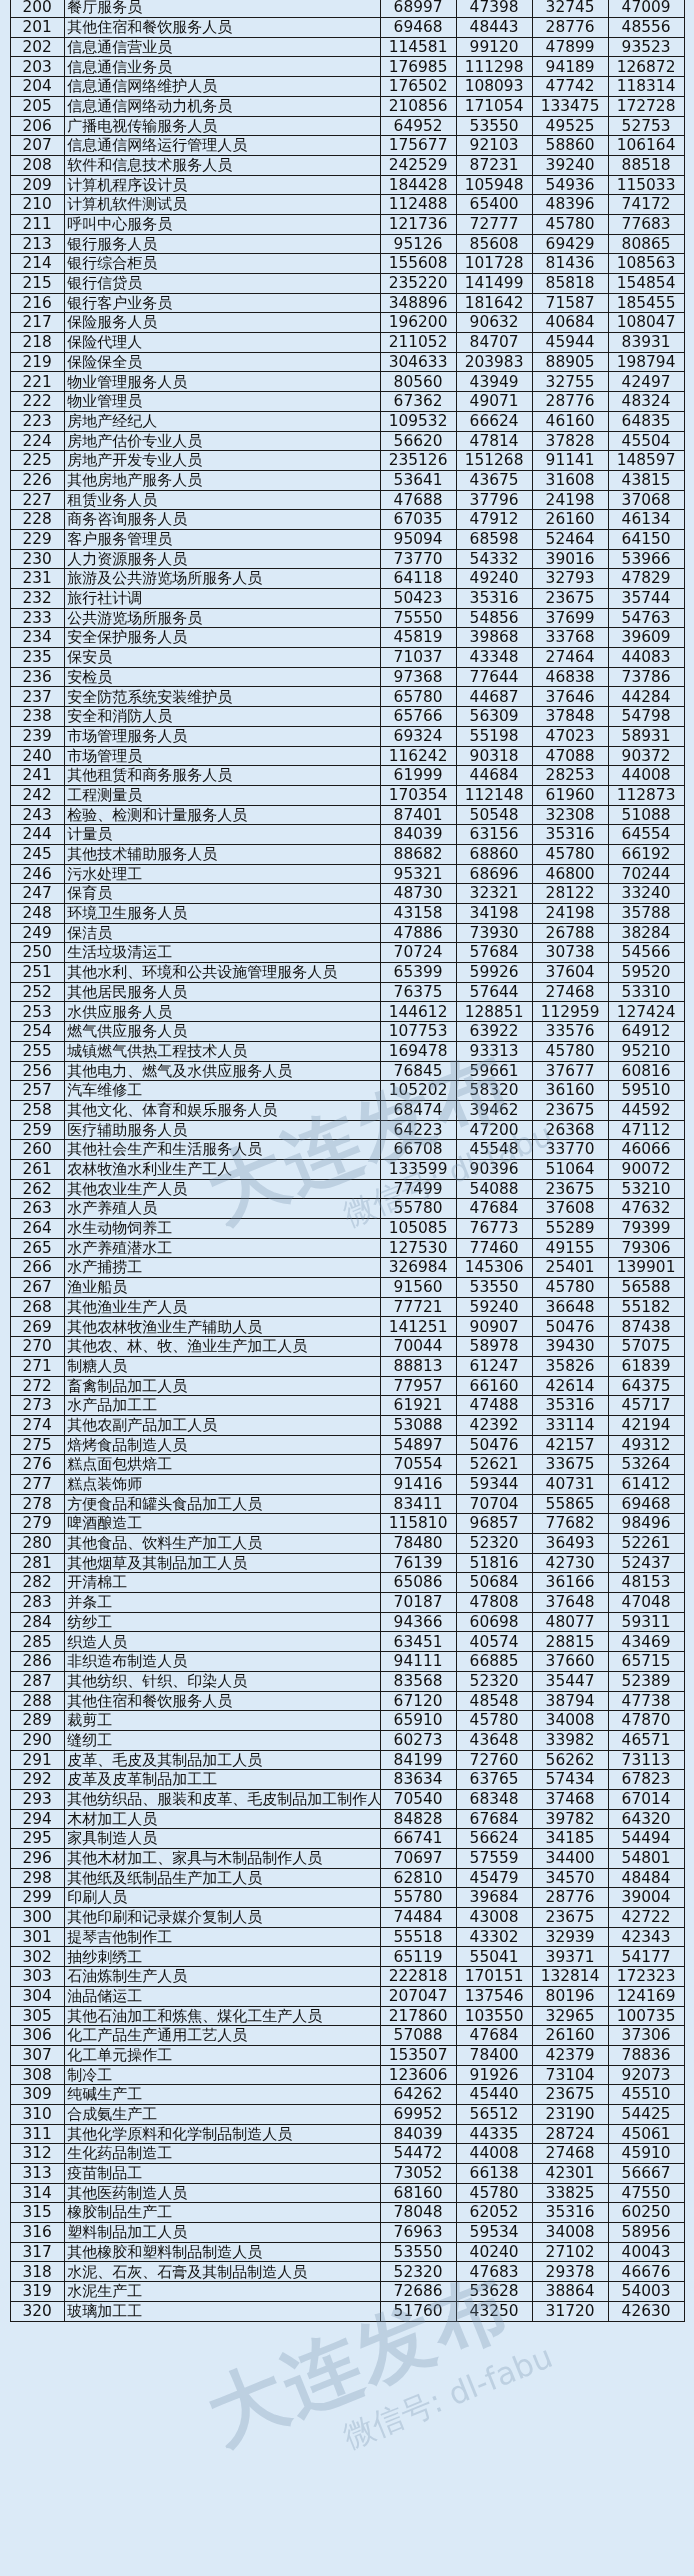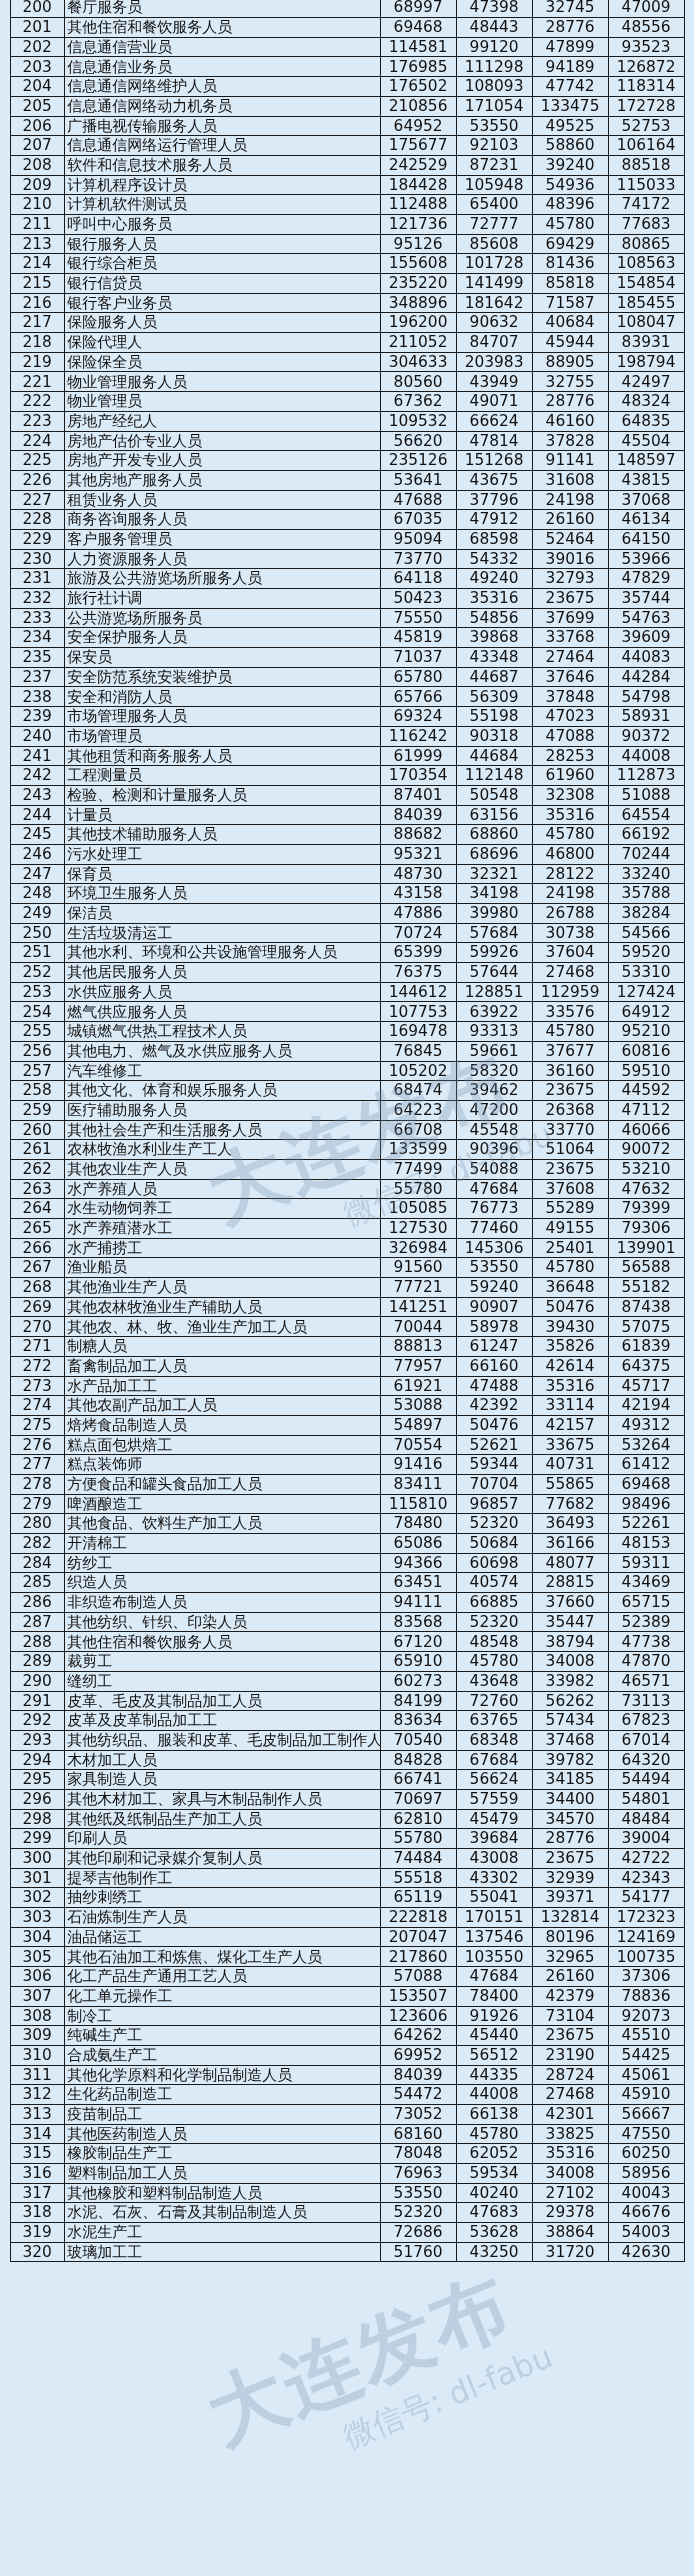--- a/index.html
+++ b/index.html
@@ -352,6 +352,14 @@
           <td class="val">44083</td>
         </tr>
         <tr>
+          <td class="idx">236</td>
+          <td class="name">安检员</td>
+          <td class="val">97368</td>
+          <td class="val">77644</td>
+          <td class="val">46838</td>
+          <td class="val">73786</td>
+        </tr>
+        <tr>
           <td class="idx">237</td>
           <td class="name">安全防范系统安装维护员</td>
           <td class="val">65780</td>

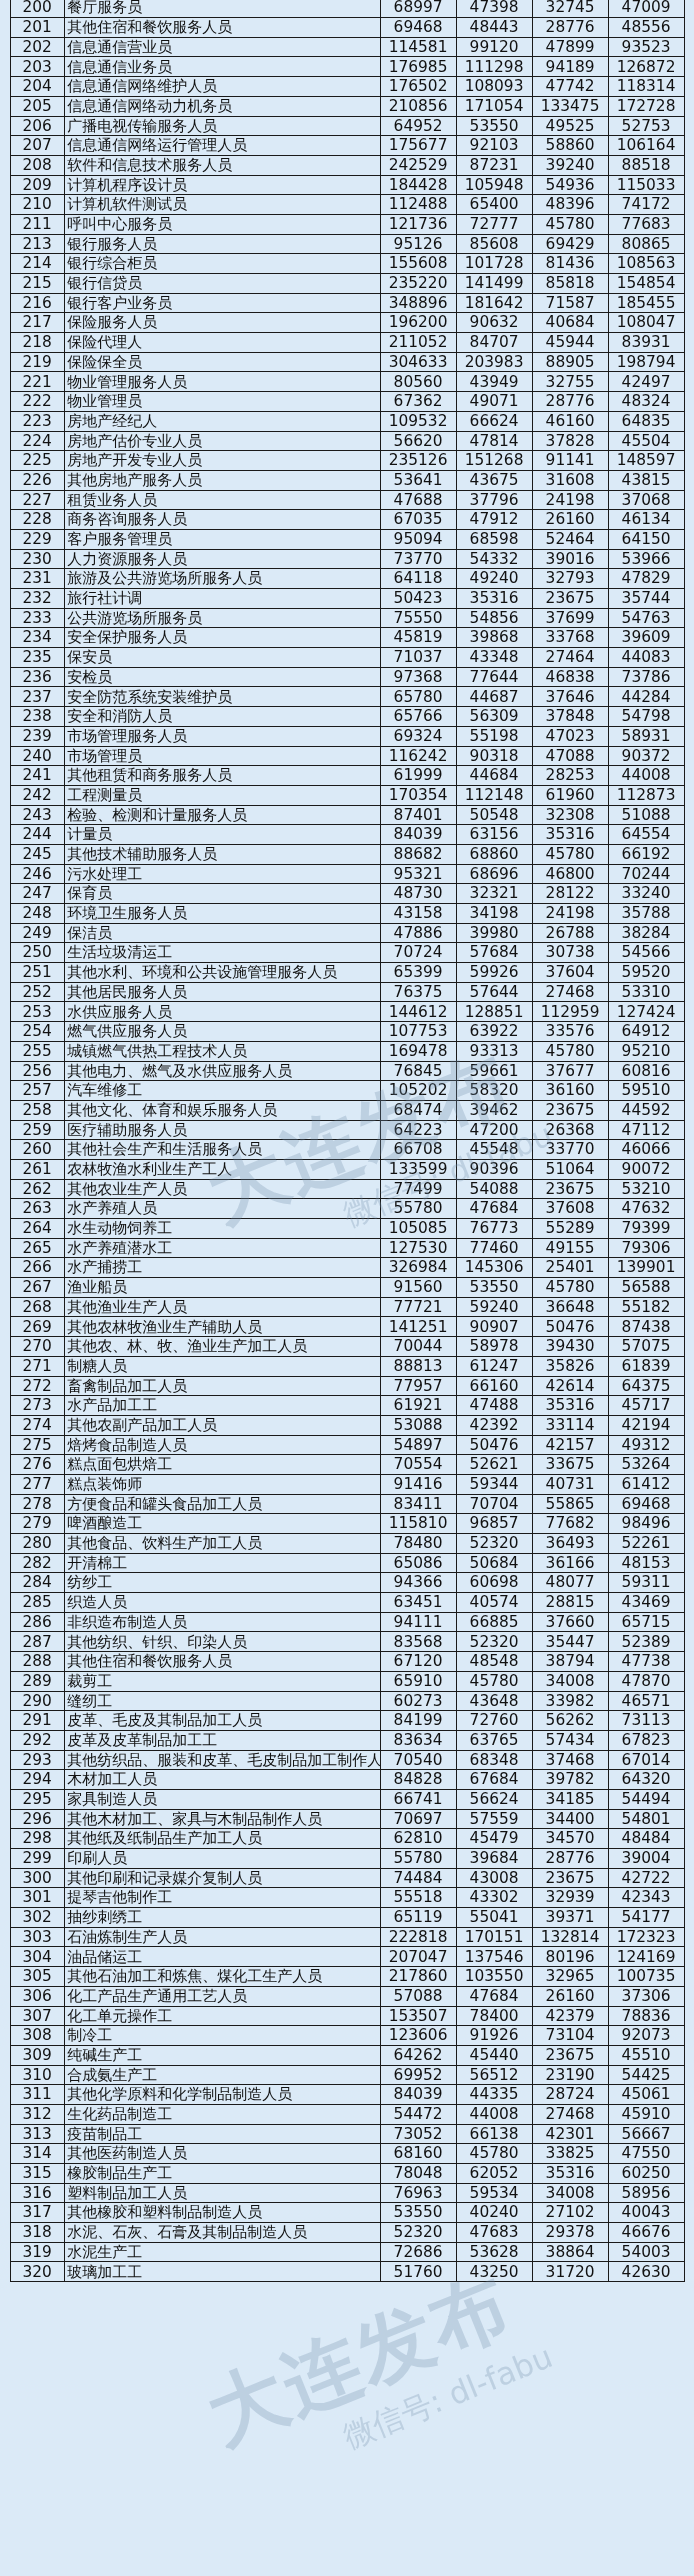--- a/index.html
+++ b/index.html
@@ -459,7 +459,7 @@
           <td class="idx">249</td>
           <td class="name">保洁员</td>
           <td class="val">47886</td>
-          <td class="val">39980</td>
+          <td class="val">73930</td>
           <td class="val">26788</td>
           <td class="val">38284</td>
         </tr>

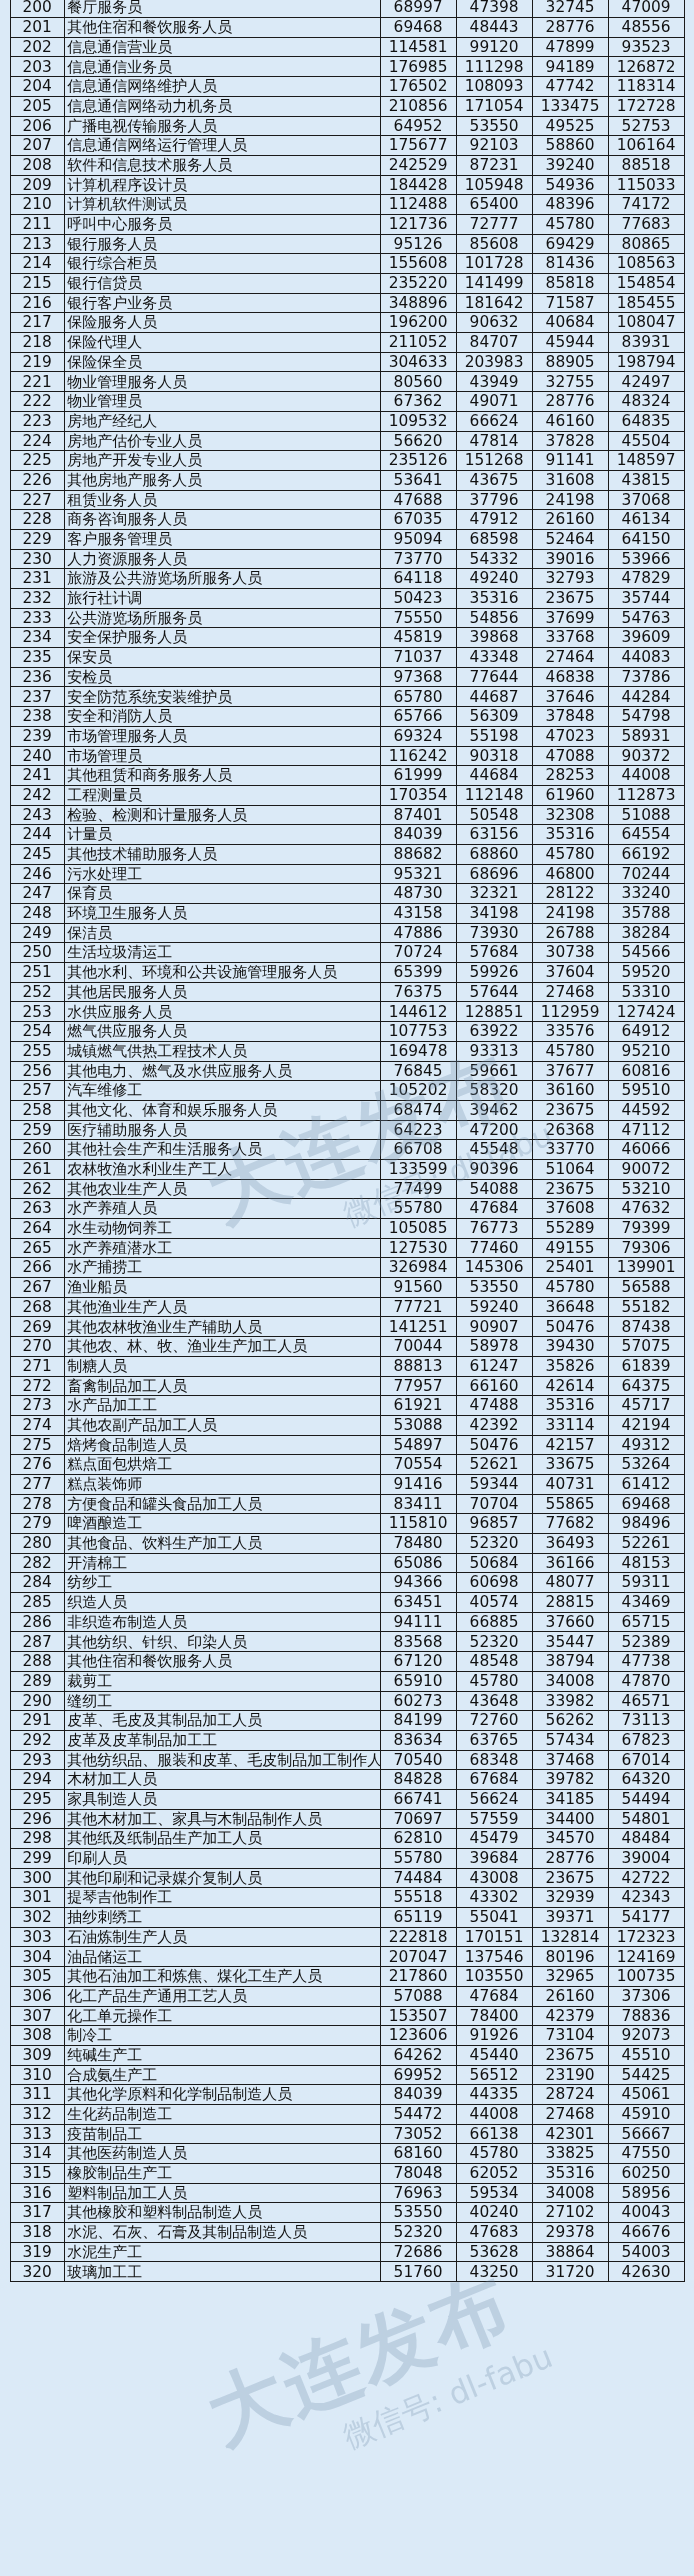--- a/index.html
+++ b/index.html
@@ -712,6 +712,14 @@
           <td class="val">52261</td>
         </tr>
         <tr>
+          <td class="idx">281</td>
+          <td class="name">其他烟草及其制品加工人员</td>
+          <td class="val">76139</td>
+          <td class="val">51816</td>
+          <td class="val">42730</td>
+          <td class="val">52437</td>
+        </tr>
+        <tr>
           <td class="idx">282</td>
           <td class="name">开清棉工</td>
           <td class="val">65086</td>

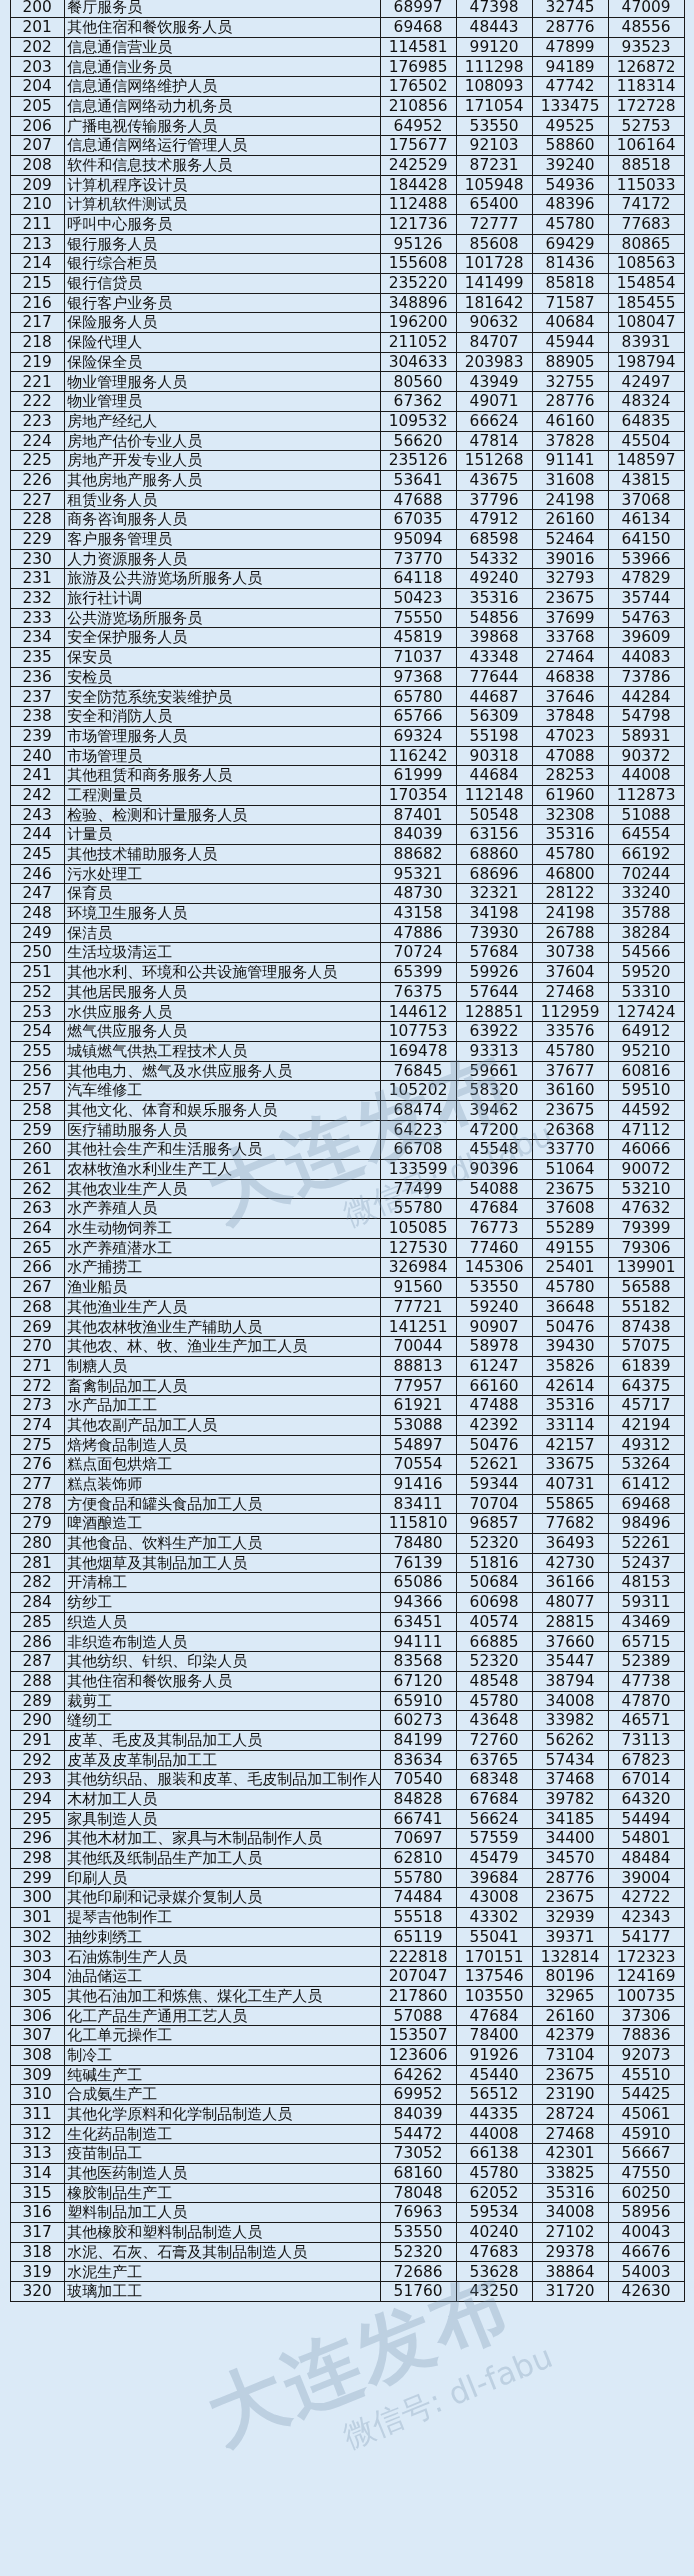--- a/index.html
+++ b/index.html
@@ -728,6 +728,14 @@
           <td class="val">48153</td>
         </tr>
         <tr>
+          <td class="idx">283</td>
+          <td class="name">并条工</td>
+          <td class="val">70187</td>
+          <td class="val">47808</td>
+          <td class="val">37648</td>
+          <td class="val">47048</td>
+        </tr>
+        <tr>
           <td class="idx">284</td>
           <td class="name">纺纱工</td>
           <td class="val">94366</td>

